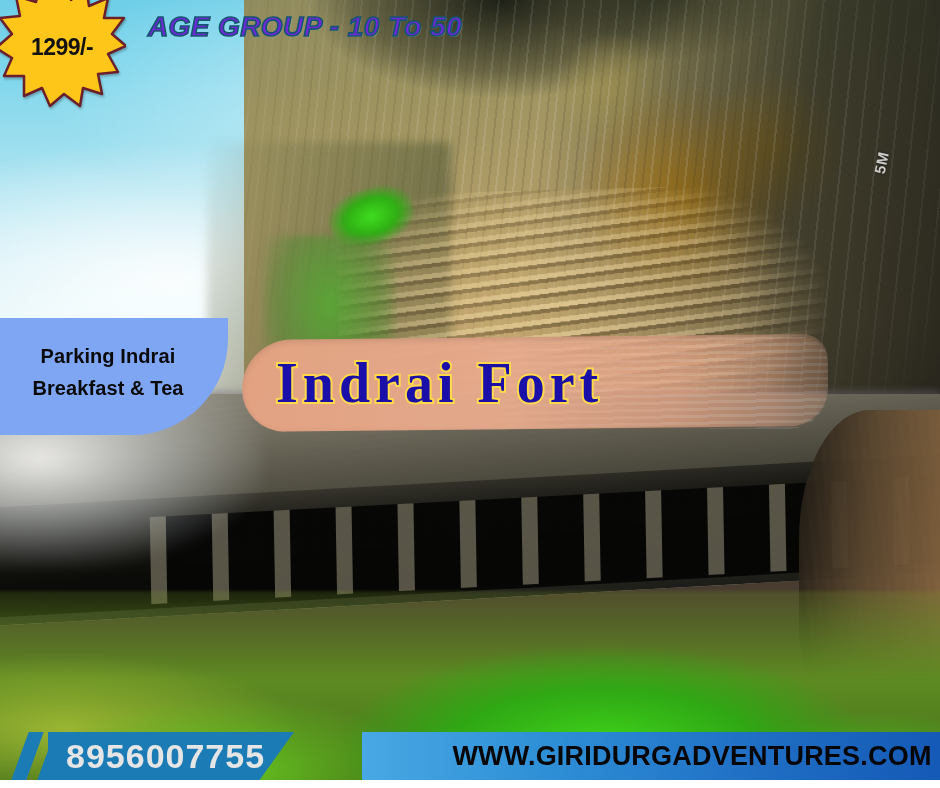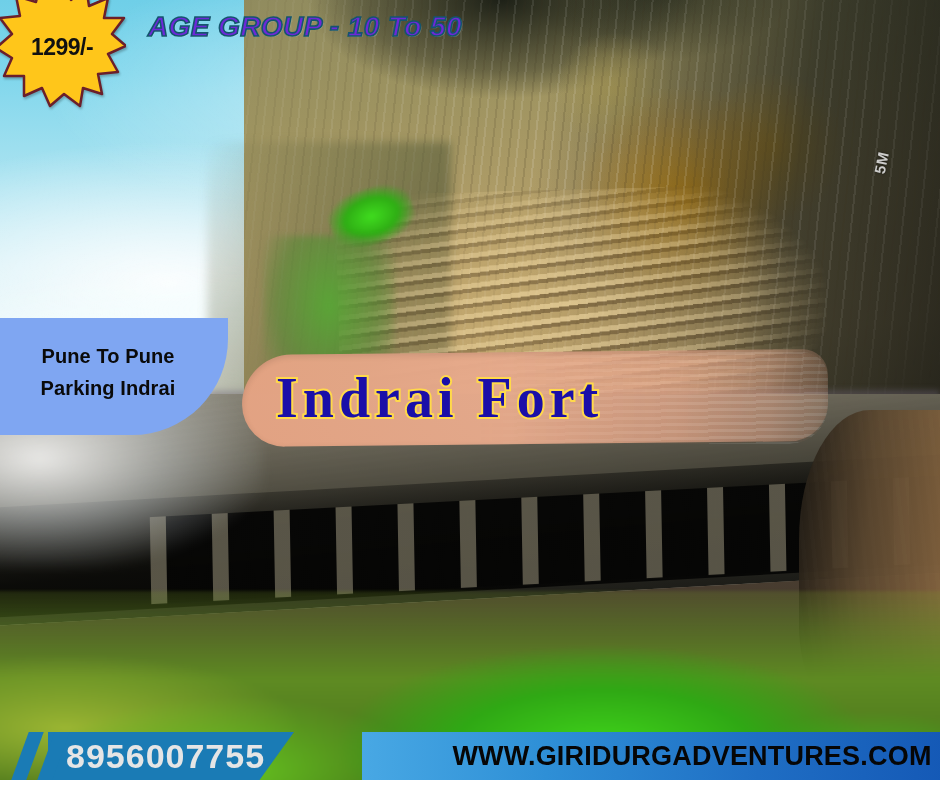--- a/index.html
+++ b/index.html
@@ -334,7 +334,6 @@
   <div class="age-group">AGE GROUP - 10 To 50</div>
 
   <div class="infobox">
-    <div class="line">Pune To Pune</div>
     <div class="line">Parking Indrai</div>
   </div>
 

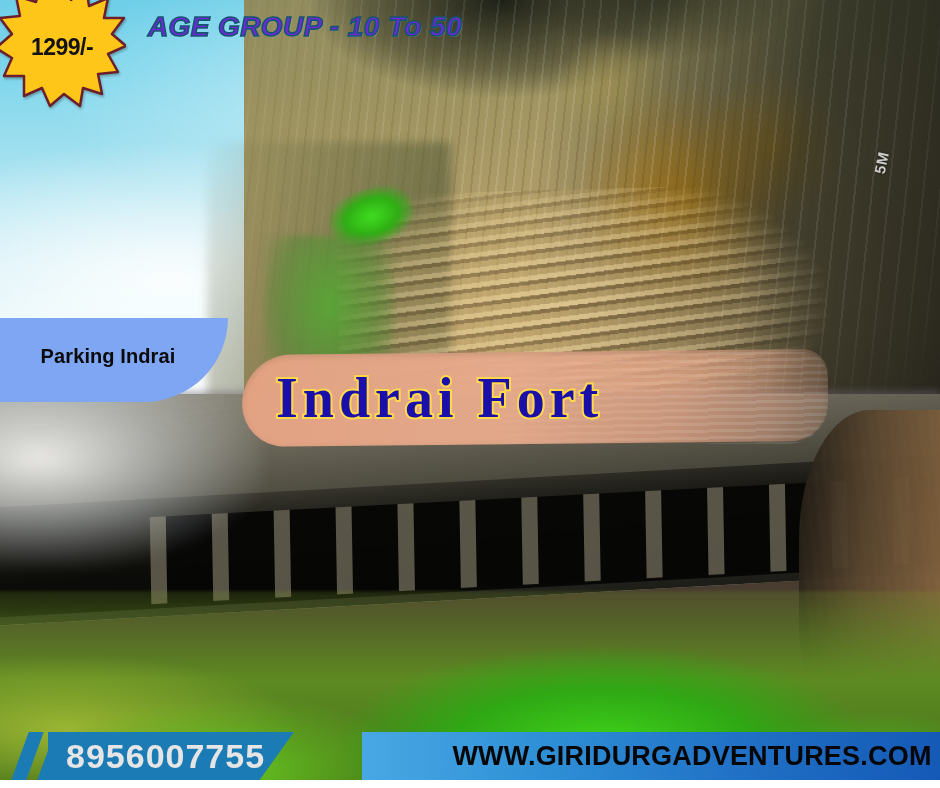--- a/index.html
+++ b/index.html
@@ -335,6 +335,7 @@
 
   <div class="infobox">
     <div class="line">Parking Indrai</div>
+    <div class="line">Breakfast &amp; Tea</div>
   </div>
 
   <div class="titlewrap">

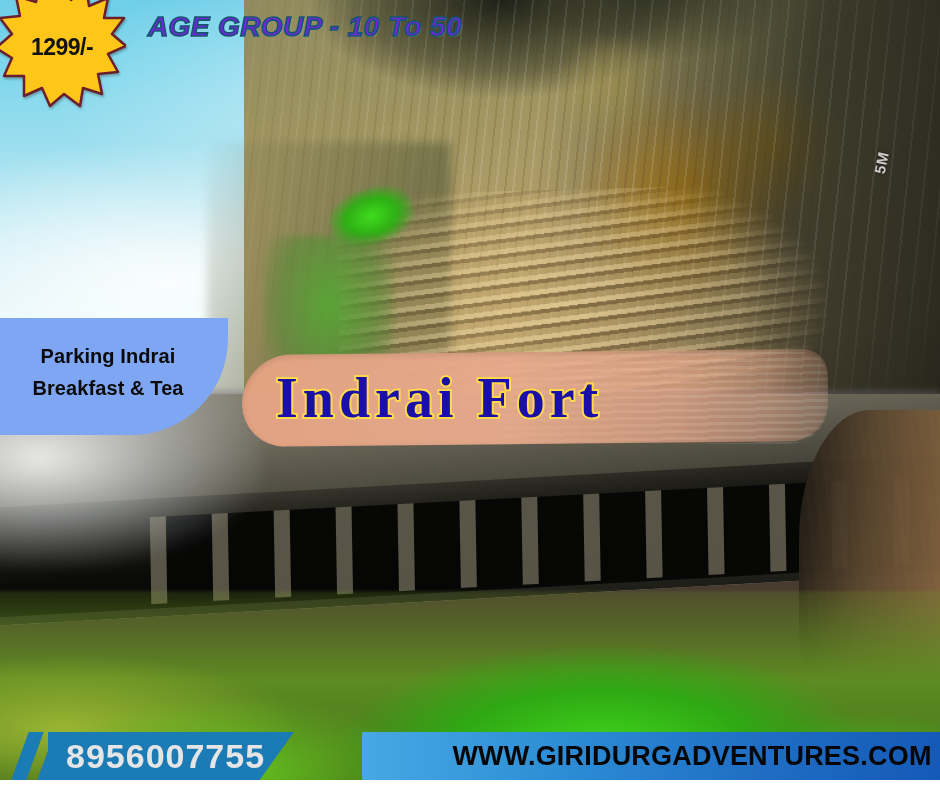--- a/index.html
+++ b/index.html
@@ -222,7 +222,7 @@
 
   
   .titlewrap{
-    position:absolute;left:242px;top:352px;width:586px;height:92px;z-index:32;text-decoration:underline;
+    position:absolute;left:242px;top:337px;width:586px;height:92px;z-index:32;text-decoration:underline;
   }
   .brush{
     position:absolute;inset:0;

